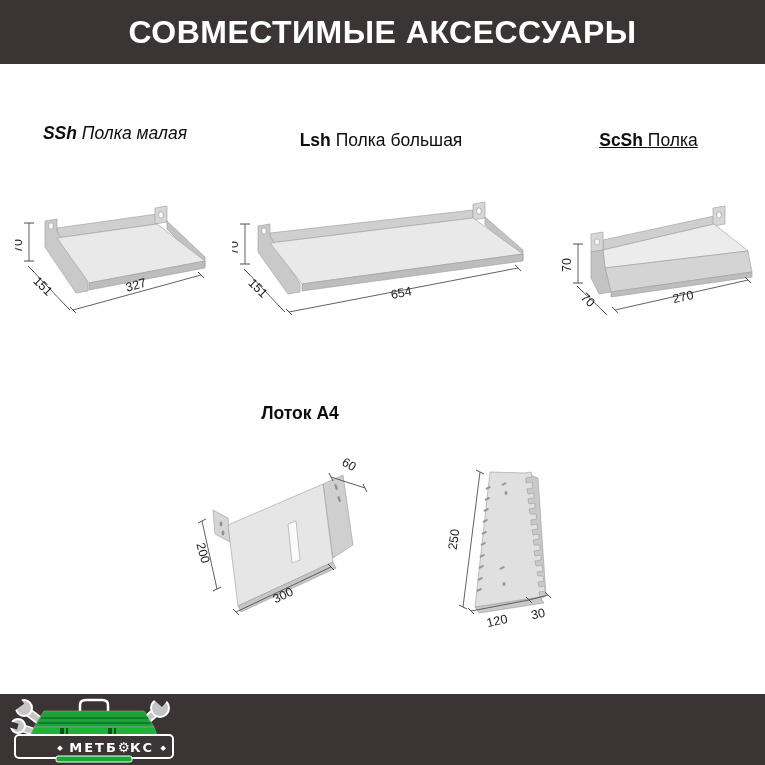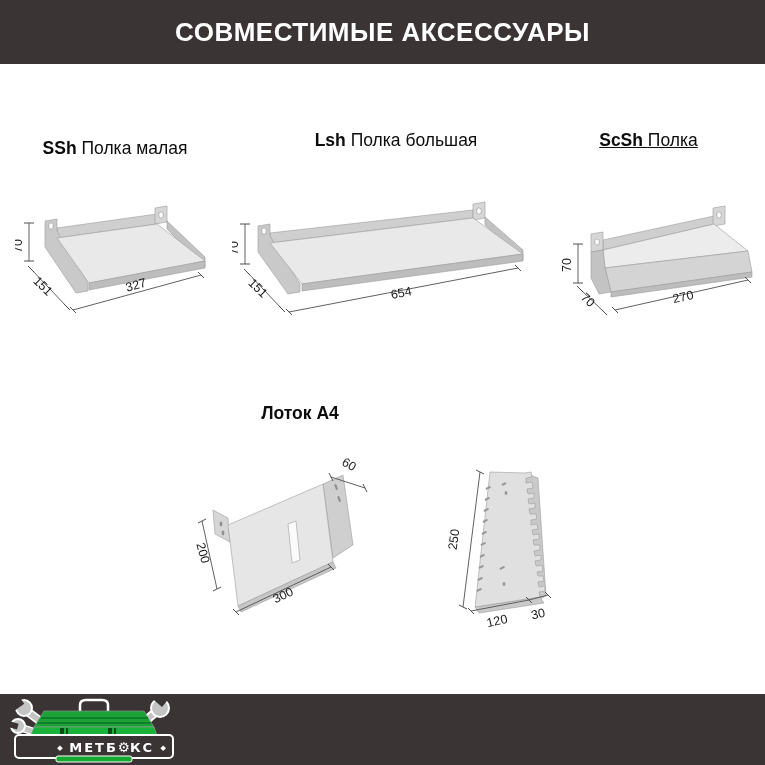--- a/index.html
+++ b/index.html
@@ -9,7 +9,7 @@
   
   .banner{position:absolute;left:0;top:0;width:765px;height:64px;background:#3a3435;
     display:flex;align-items:center;justify-content:center;}
-  .banner h1{margin:0;color:#fff;font-size:26px;font-weight:bold;letter-spacing:.5px;}
+  .banner h1{margin:0;color:#fff;font-size:32px;font-weight:bold;letter-spacing:.5px;}
 
   
   .plabel{position:absolute;text-align:center;font-size:17.5px;line-height:23px;color:#0d0d0d;}

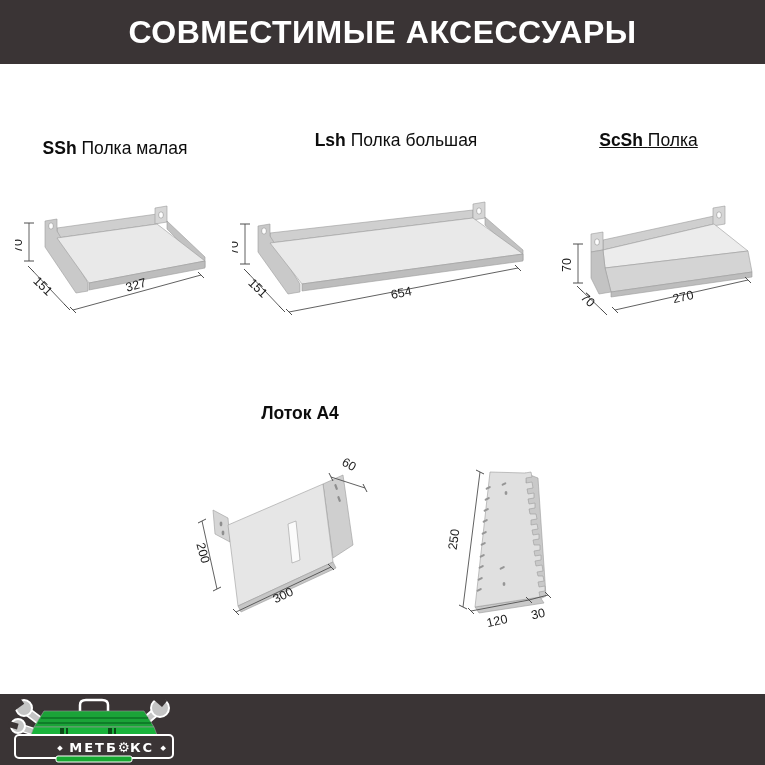--- a/index.html
+++ b/index.html
@@ -14,7 +14,7 @@
   
   .plabel{position:absolute;text-align:center;font-size:17.5px;line-height:23px;color:#0d0d0d;}
   .plabel b{font-weight:bold;}
-  .lb0{left:15px;top:137px;width:200px;}
+  .lb0{left:15px;top:122px;width:200px;font-style:italic;}
   .lb1{left:251px;top:129px;width:290px;}
   .lb2{left:546px;top:129px;width:205px;text-decoration:underline;}
   .lb3{left:180px;top:402px;width:240px;}

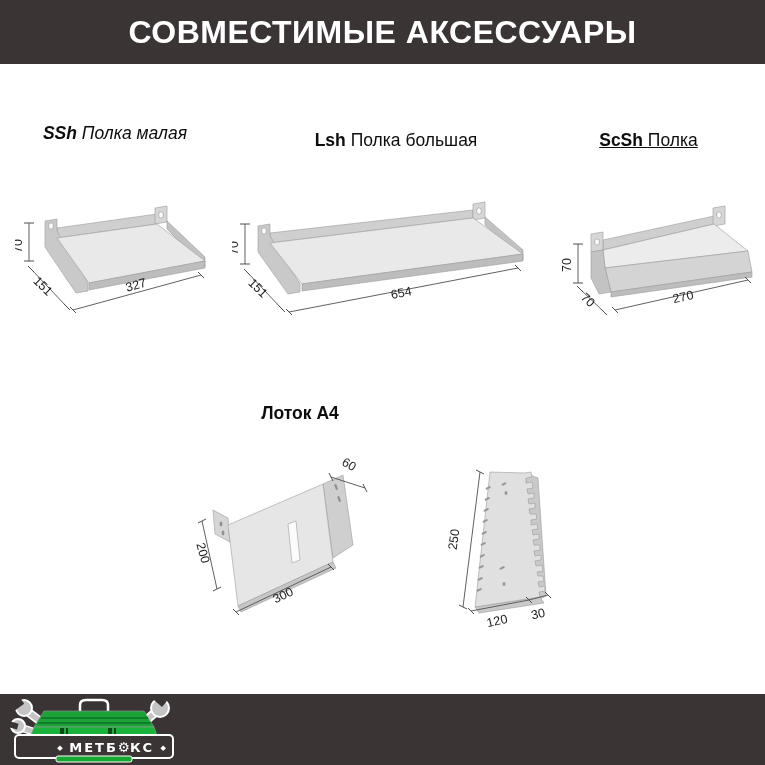--- a/index.html
+++ b/index.html
@@ -15,7 +15,7 @@
   .plabel{position:absolute;text-align:center;font-size:17.5px;line-height:23px;color:#0d0d0d;}
   .plabel b{font-weight:bold;}
   .lb0{left:15px;top:122px;width:200px;font-style:italic;}
-  .lb1{left:251px;top:129px;width:290px;}
+  .lb1{left:236px;top:129px;width:290px;}
   .lb2{left:546px;top:129px;width:205px;text-decoration:underline;}
   .lb3{left:180px;top:402px;width:240px;}
   .lb4{left:420px;top:402px;width:170px;}

